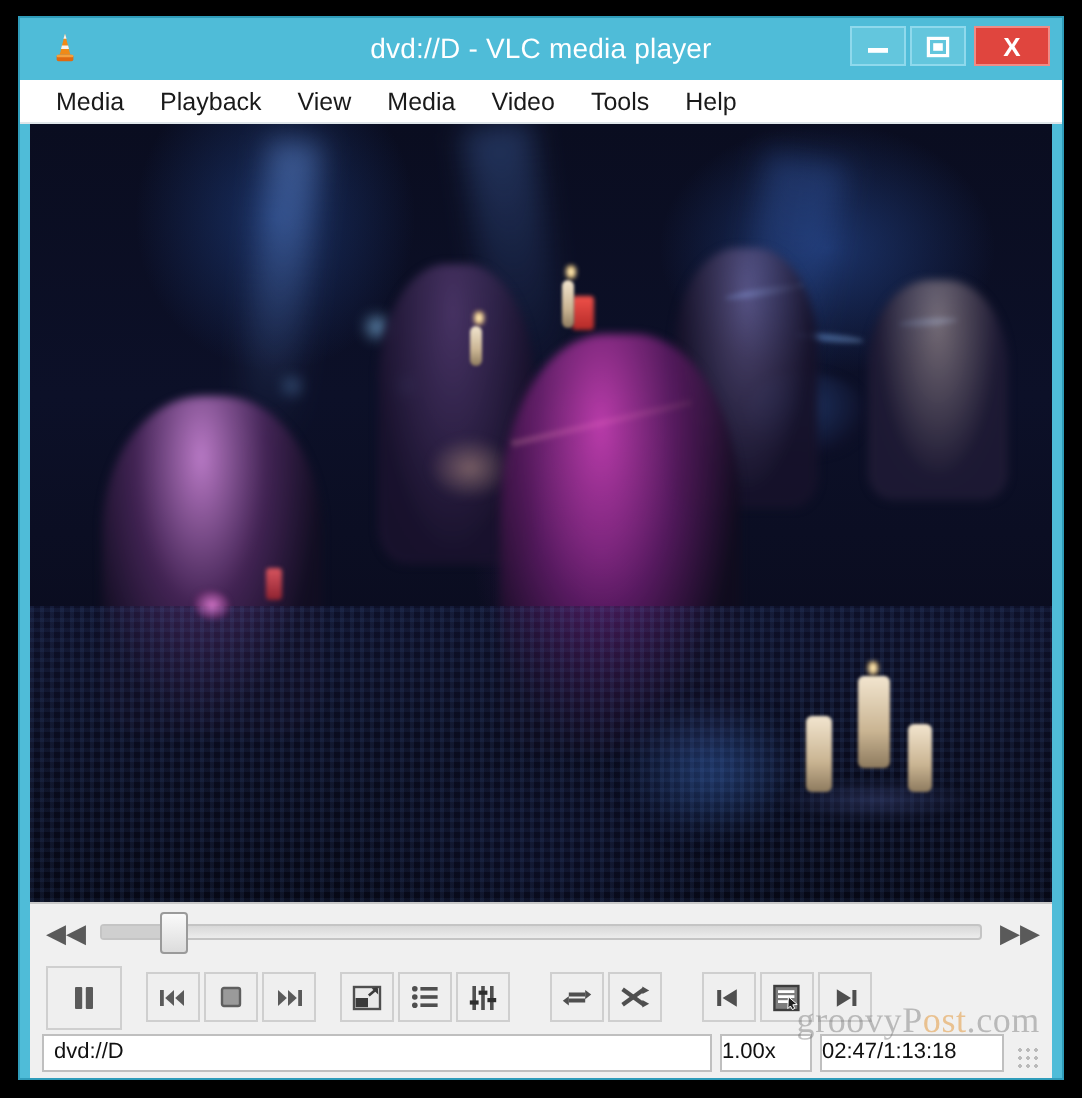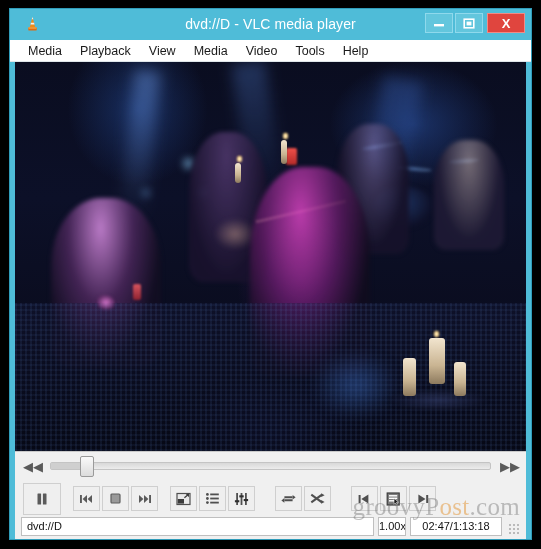--- a/index.html
+++ b/index.html
@@ -264,7 +264,7 @@
     position:absolute;
     right:6px;bottom:-4px;
     font-family:"Liberation Serif", serif;
-    font-size:25px;
+    font-size:18px;
     color:rgba(110,110,110,.42);
     letter-spacing:.3px;
     white-space:nowrap;

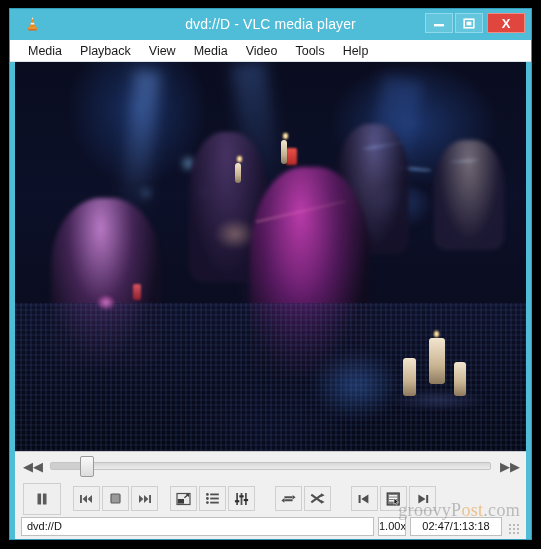--- a/index.html
+++ b/index.html
@@ -292,7 +292,7 @@
     overflow:hidden;
   }
   #uri-field{flex:1 1 auto;}
-  #rate-field{width:28px;text-align:left;padding:0;}
+  #rate-field{width:46px;text-align:left;padding:0;}
   #time-field{width:92px;text-align:center;padding:0;}
   #grip{
     width:12px;height:12px;margin-left:2px;align-self:flex-end;margin-bottom:1px;

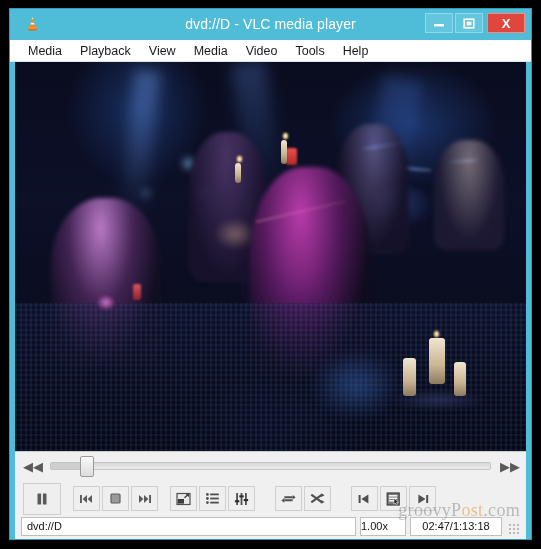--- a/index.html
+++ b/index.html
@@ -293,7 +293,7 @@
   }
   #uri-field{flex:1 1 auto;}
   #rate-field{width:46px;text-align:left;padding:0;}
-  #time-field{width:92px;text-align:center;padding:0;}
+  #time-field{width:92px;text-align:left;padding:0;}
   #grip{
     width:12px;height:12px;margin-left:2px;align-self:flex-end;margin-bottom:1px;
     background-image:radial-gradient(#b0b0b0 1px, transparent 1px);

